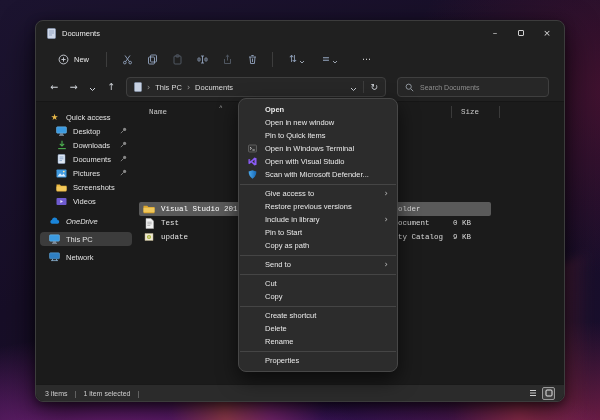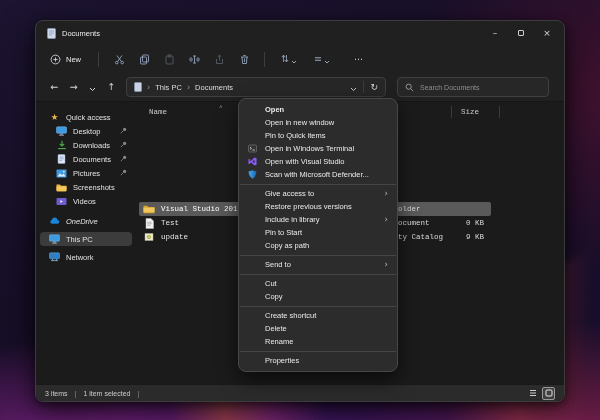--- a/index.html
+++ b/index.html
@@ -43,7 +43,7 @@
   .max-box { width:6px; height:6px; border:1px solid #d0d0d0; border-radius:1px; }
 
   
-  .toolbar { position:absolute; top:24px; left:0; right:0; height:28px; display:flex; align-items:center; padding:0 6px; gap:3px; }
+  .toolbar { position:absolute; top:24px; left:0; right:0; height:28px; display:flex; align-items:center; padding:0 14px; gap:3px; }
   .tb-sep { width:1px; height:15px; background:#3d3d3d; margin:0 6px; }
   .tb-btn { width:22px; height:22px; display:flex; align-items:center; justify-content:center; border-radius:4px; }
   .tb-btn.dim svg { opacity:.45; }

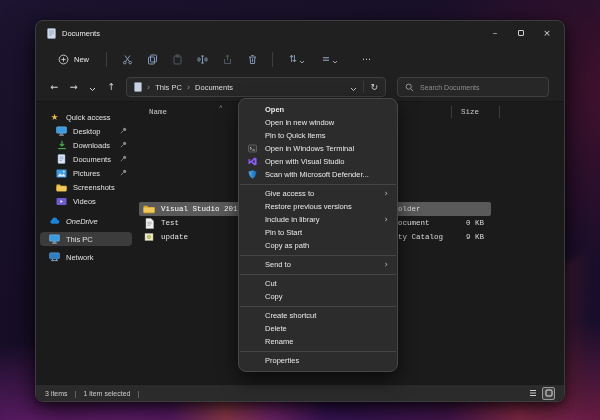--- a/index.html
+++ b/index.html
@@ -95,7 +95,7 @@
   .f-icon { width:20px; flex:none; display:flex; align-items:center; justify-content:center; }
   .f-name { width:212px; flex:none; color:#e3e3e3; padding-left:2px; white-space:nowrap; overflow:hidden; }
   .f-type { width:82px; flex:none; color:#d8d8d8; white-space:nowrap; }
-  .f-size { width:31px; flex:none; text-align:right; color:#d8d8d8; }
+  .f-size { width:31px; flex:none; text-align:left; color:#d8d8d8; }
 
   
   .ctx-menu { position:absolute; left:202px; top:77px; width:160px; background:#2c2c2c; border:1px solid #474747;

